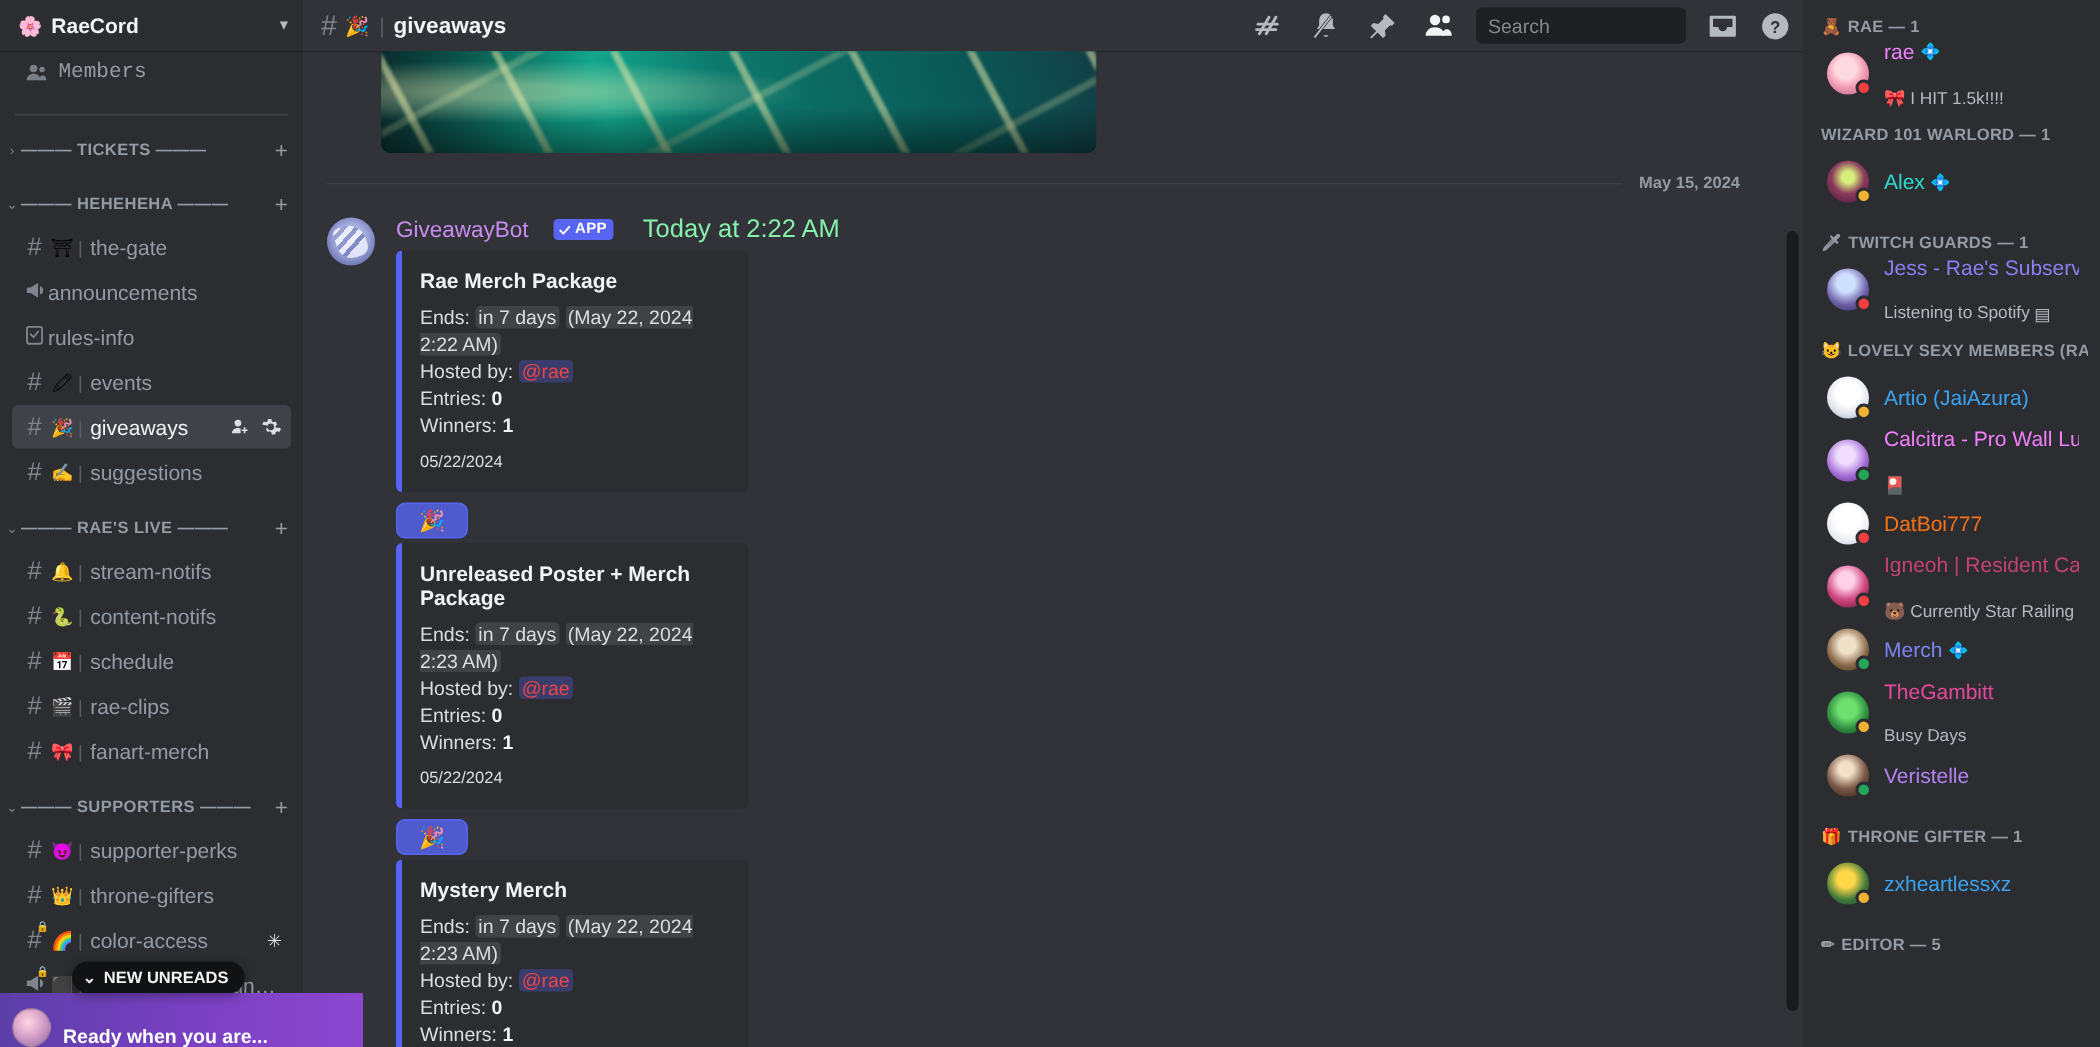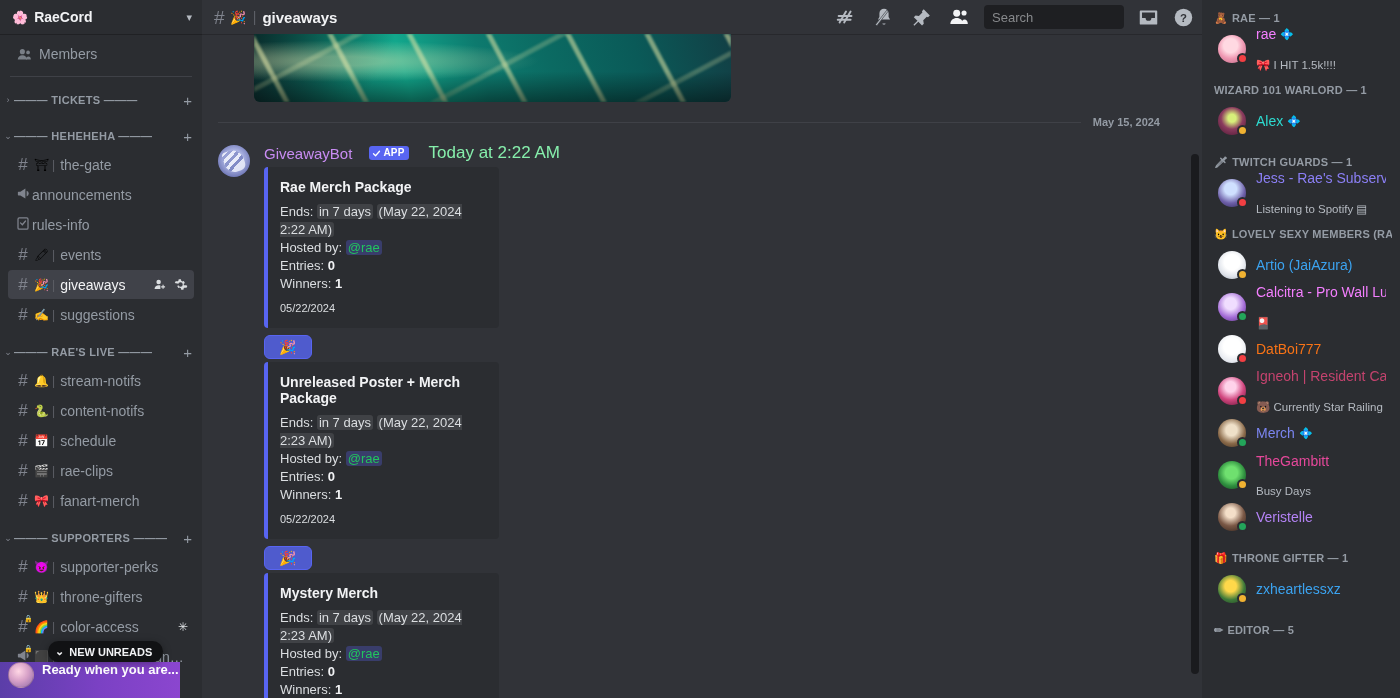--- a/index.html
+++ b/index.html
@@ -37,9 +37,9 @@
   .sb-scroll { flex: 1; overflow: hidden; padding-top: 6px; position: relative; }
 
   .members-row {
-    display: flex; align-items: center;
+    display: flex; 
     height: 28px; margin: 0 8px; padding: 0 8px;
-    border-radius: 4px; cursor: pointer;
+    border-radius: 4px; cursor: pointer; font-family: Liberation Mono, monospace;
   }
   .members-row .ic { margin-right: 6px; opacity: .75; display: flex; }
   .members-row .lbl { color: #949ba4; font-size: 14px; }

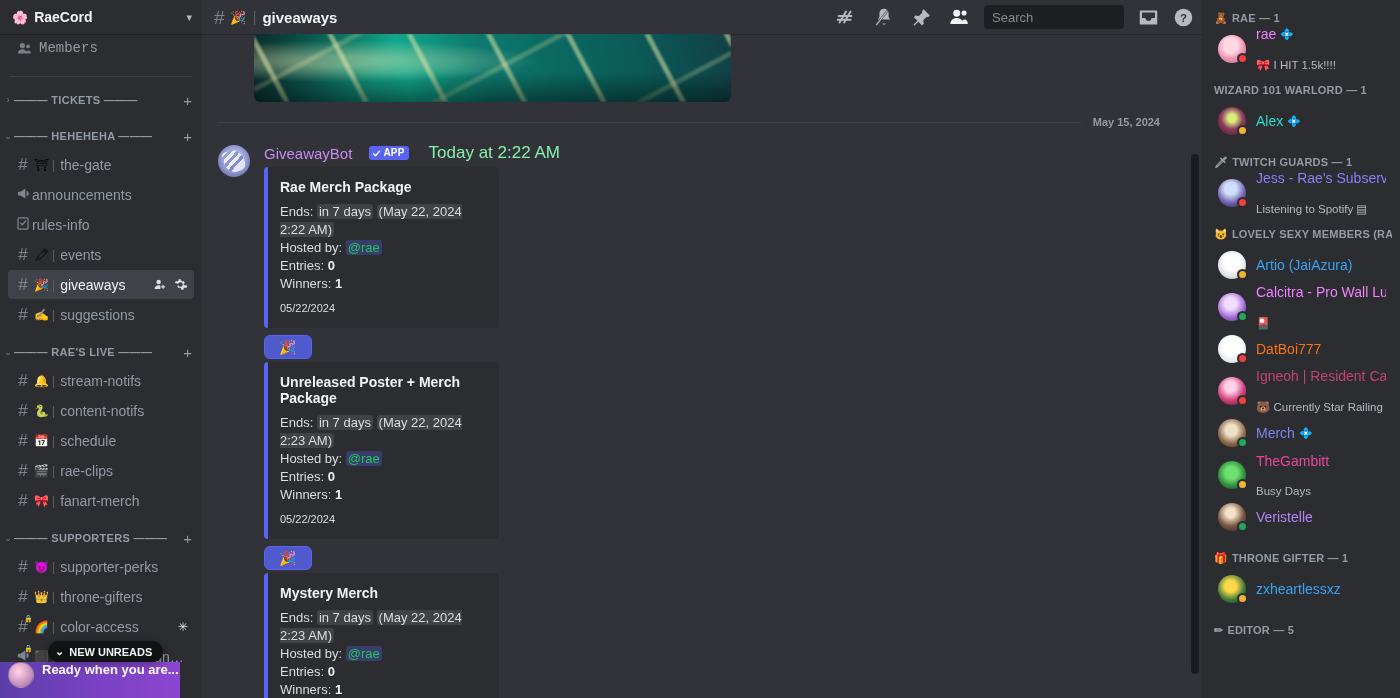--- a/index.html
+++ b/index.html
@@ -192,7 +192,7 @@
   .embed-title { color: #f2f3f5; font-size: 14px; font-weight: bold; margin-bottom: 8px; }
   .embed-line { color: #dbdee1; font-size: 13px; line-height: 18px; }
   .hl { background: rgba(255,255,255,.10); border-radius: 3px; padding: 0 2px; }
-  .mention { background: rgba(88,101,242,.30); color: #22c55e; border-radius: 3px; padding: 0 2px; cursor: pointer; }
+  .mention { background: rgba(88,101,242,.30); color: #ef4444; border-radius: 3px; padding: 0 2px; cursor: pointer; }
   .b { font-weight: bold; color: #f2f3f5; }
   .embed-foot { color: #dbdee1; font-size: 11px; margin-top: 9px; }
 

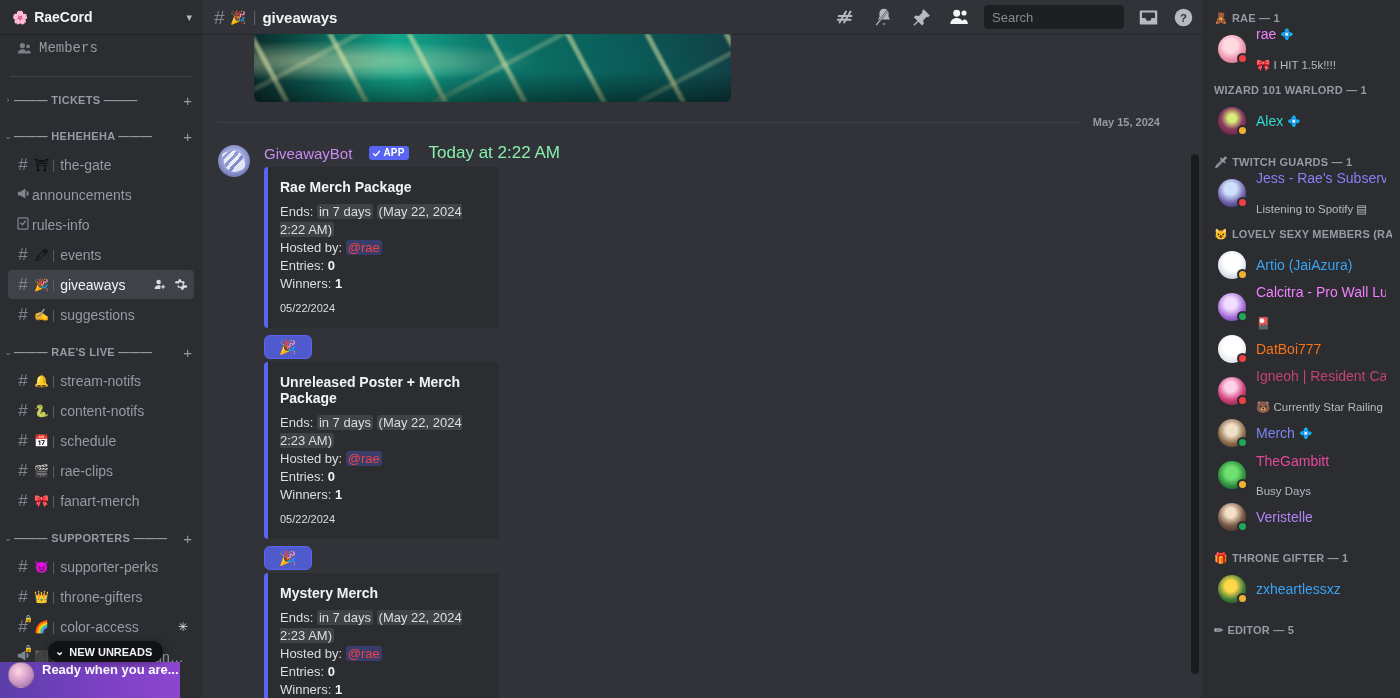--- a/index.html
+++ b/index.html
@@ -93,9 +93,9 @@
   }
   .user-panel {
     position: absolute; left: 0; bottom: 0;
-    width: 180px; height: 36px;
+    width: 242px; height: 36px;
     background: linear-gradient(90deg,#5b3ea8 0%, #7b41c4 55%, #8b46cf 100%);
-    display: flex; align-items: flex-start;
+    display: flex; align-items: flex-end;
     padding: 0 8px; cursor: pointer; overflow: hidden;
   }
   .up-avatar {

